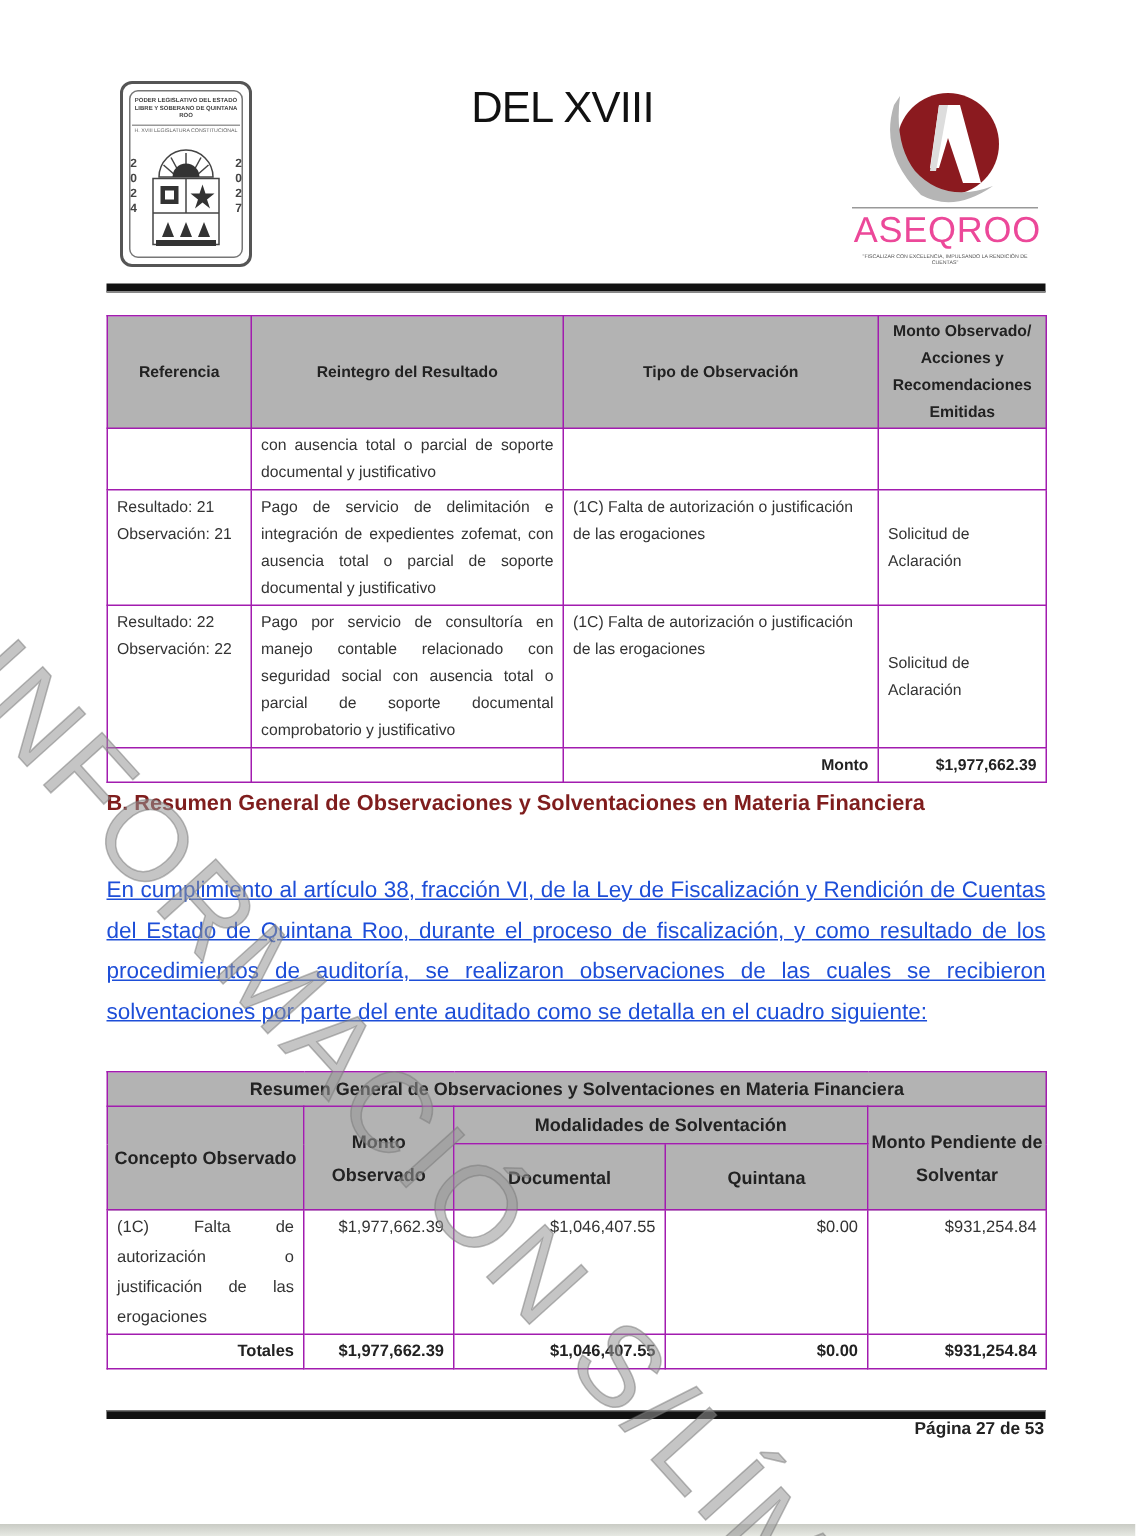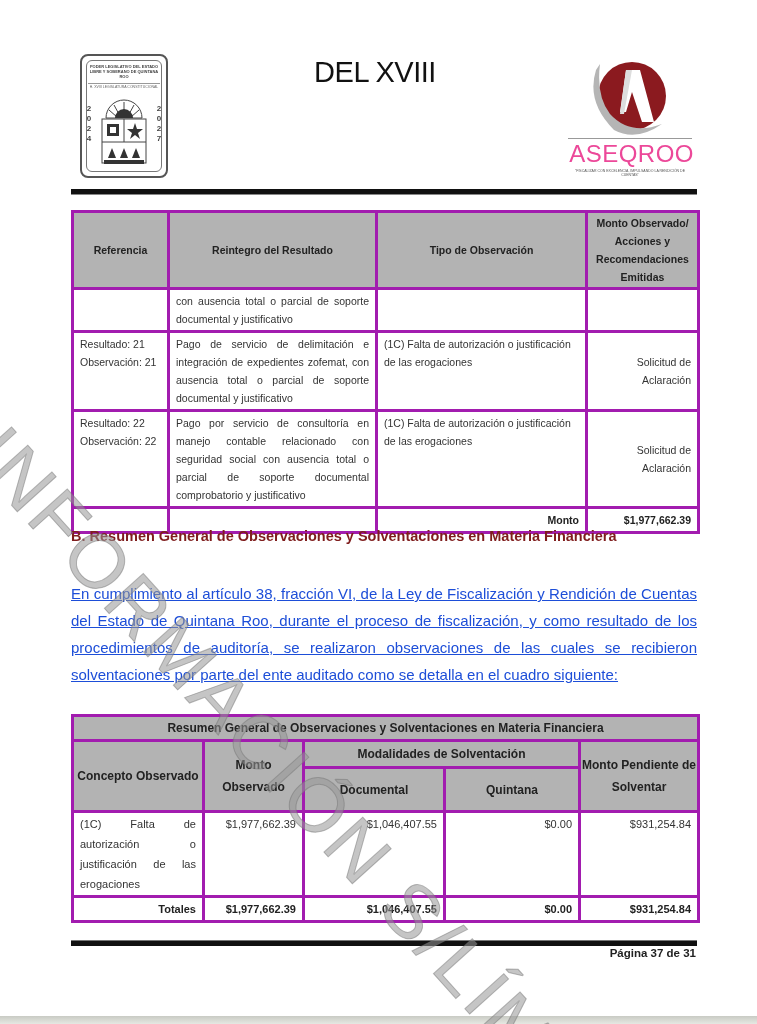--- a/index.html
+++ b/index.html
@@ -60,7 +60,7 @@
 
     
     table { border-collapse: collapse; position: absolute; table-layout: fixed; }
-    td, th { border: 3px solid #a21caf; font-size: 10.5px; color: #333; vertical-align: top; }
+    td, th { border: 1px solid #a21caf; font-size: 10.5px; color: #333; vertical-align: top; }
     th { background: #b3b3b3; color: #222; font-weight: bold; vertical-align: middle; text-align: center; }
 
     .t1 { left: 71px; top: 210px; width: 626px; }

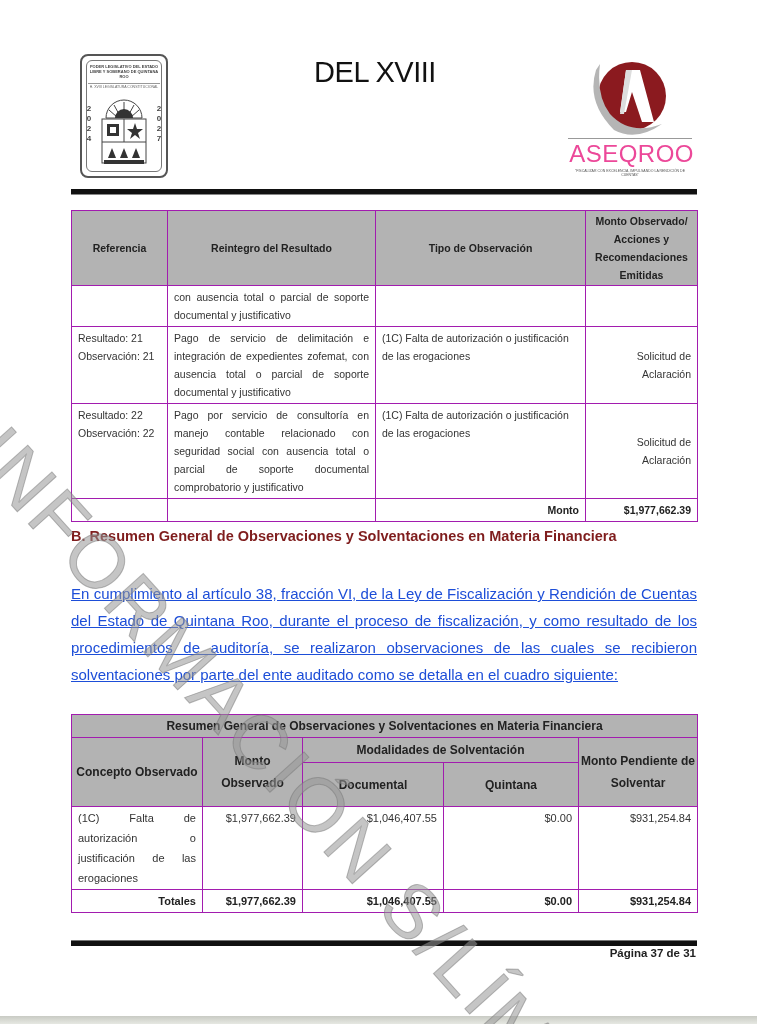--- a/index.html
+++ b/index.html
@@ -66,7 +66,7 @@
     .t1 { left: 71px; top: 210px; width: 626px; }
     .t1 td { padding: 2px 6px; line-height: 18px; }
     .t1 .just { text-align: justify; text-align-last: left; }
-    .t1 .mid { text-align: right; vertical-align: middle; }
+    .t1 .mid { text-align: left; vertical-align: middle; }
     .t1 .right { text-align: right; font-weight: bold; color: #222; }
 
     .section-title {

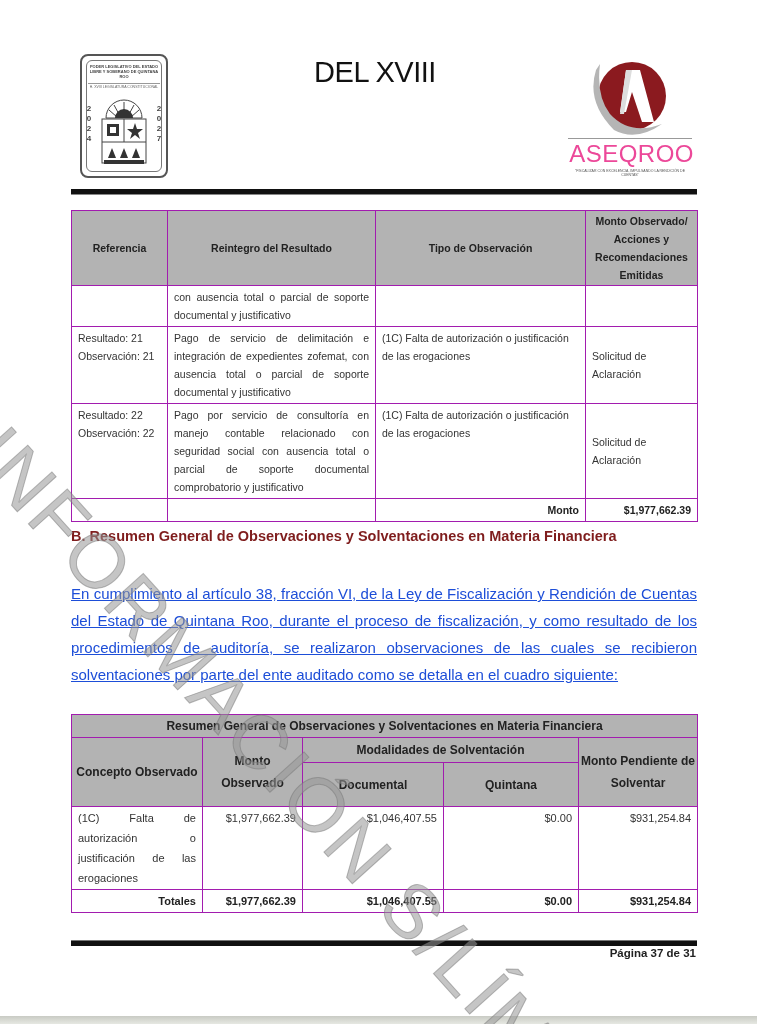--- a/index.html
+++ b/index.html
@@ -258,7 +258,7 @@
     </table>
 
   <div class="footer-rule"></div>
-  <div class="page-num">Página 37 de 31</div>
+  <div class="page-num">Página 27 de 53</div>
   <div class="bottom-bar"></div>
 
   <div class="wm-wrap">

